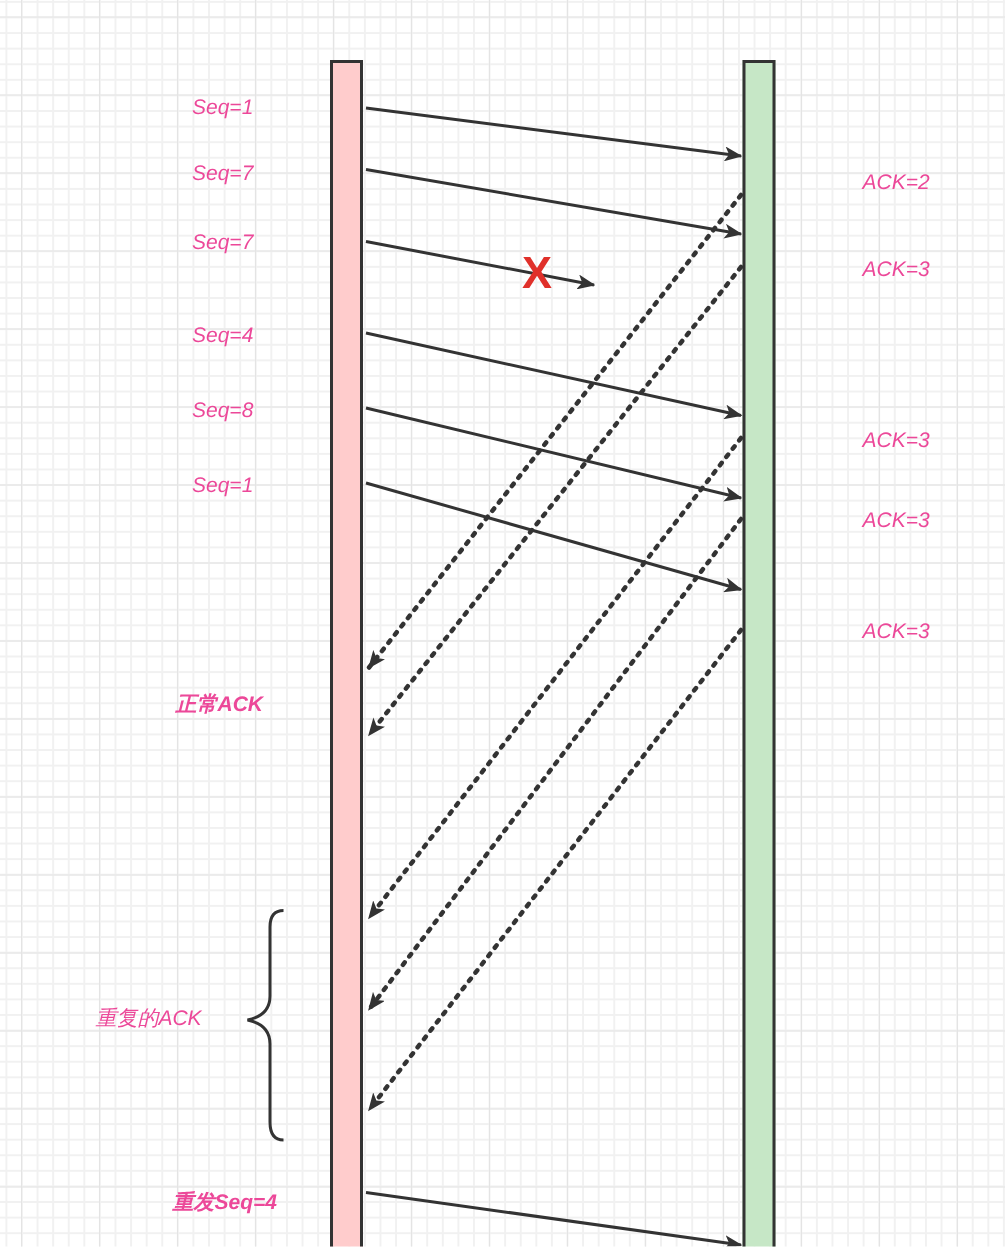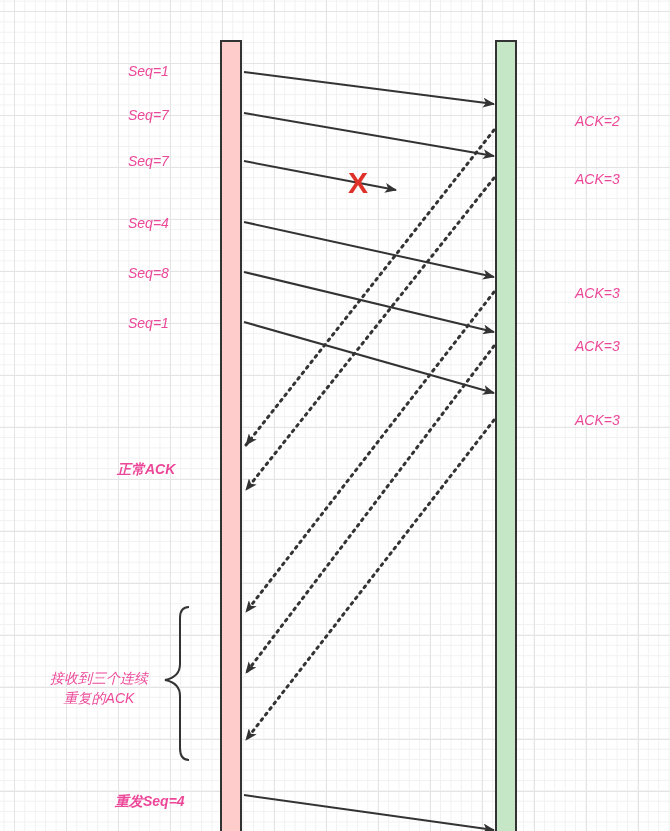--- a/index.html
+++ b/index.html
@@ -82,7 +82,6 @@
 
 <div class="label bold" style="left:117px; top:461px">正常ACK</div>
 <div class="label multi" style="left:40px; top:668px; width:118px">
-  <div>接收到三个连续</div>
   <div>重复的ACK</div>
 </div>
 <div class="label bold" style="left:115px; top:793px">重发Seq=4</div>

